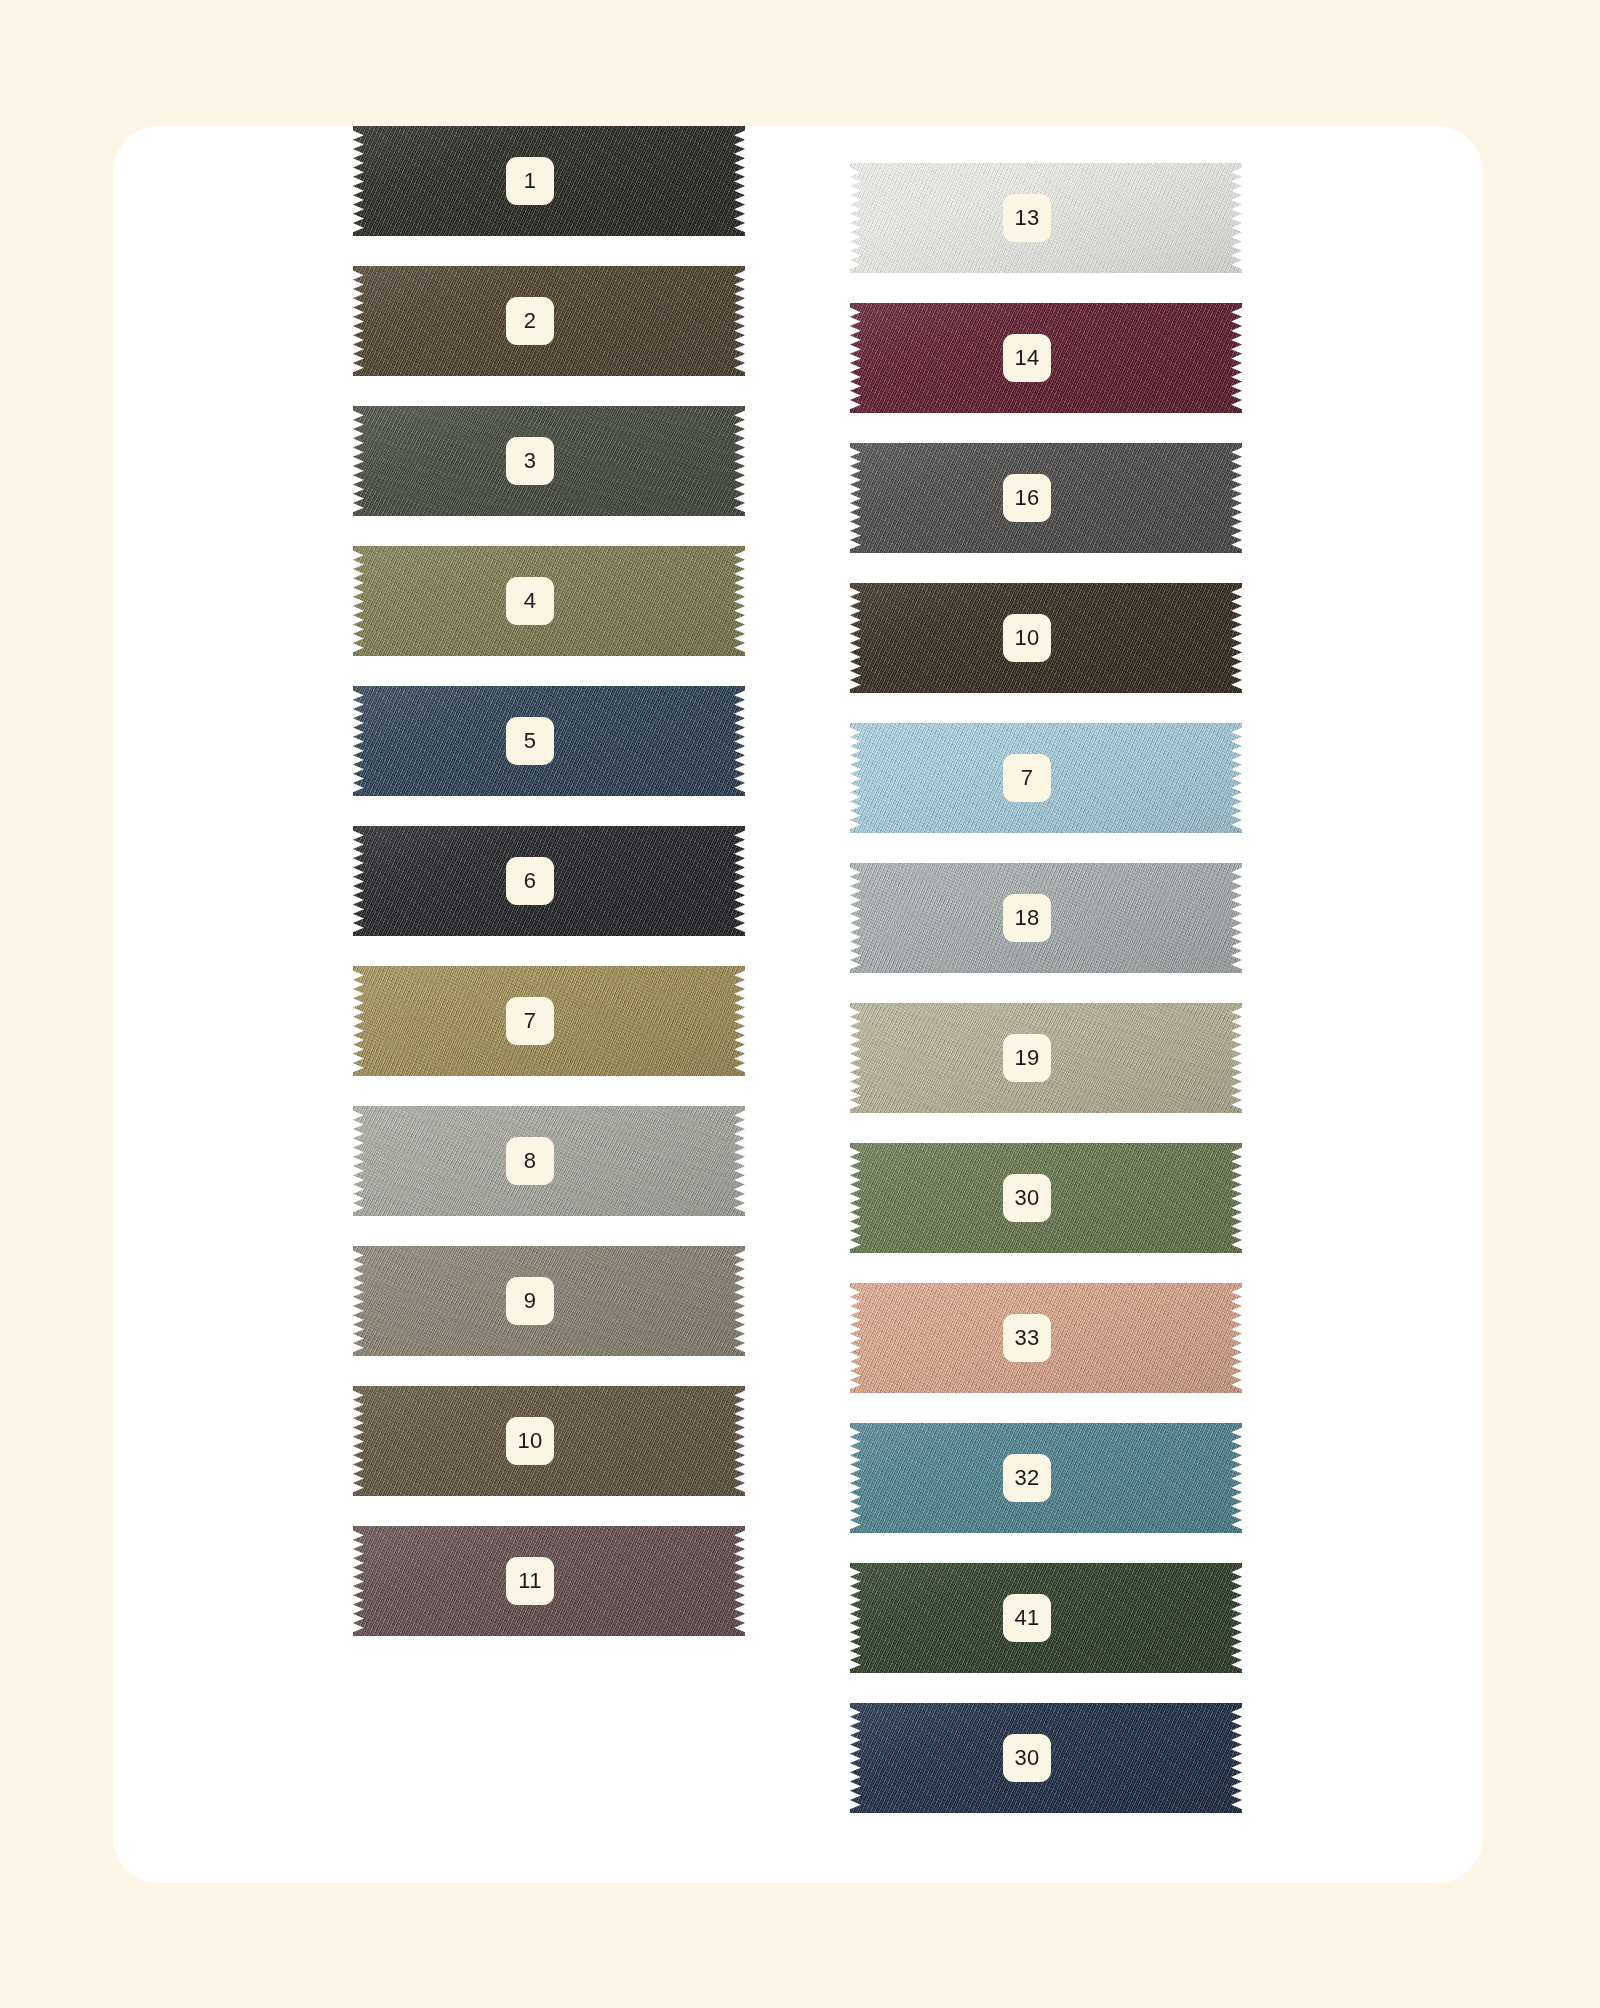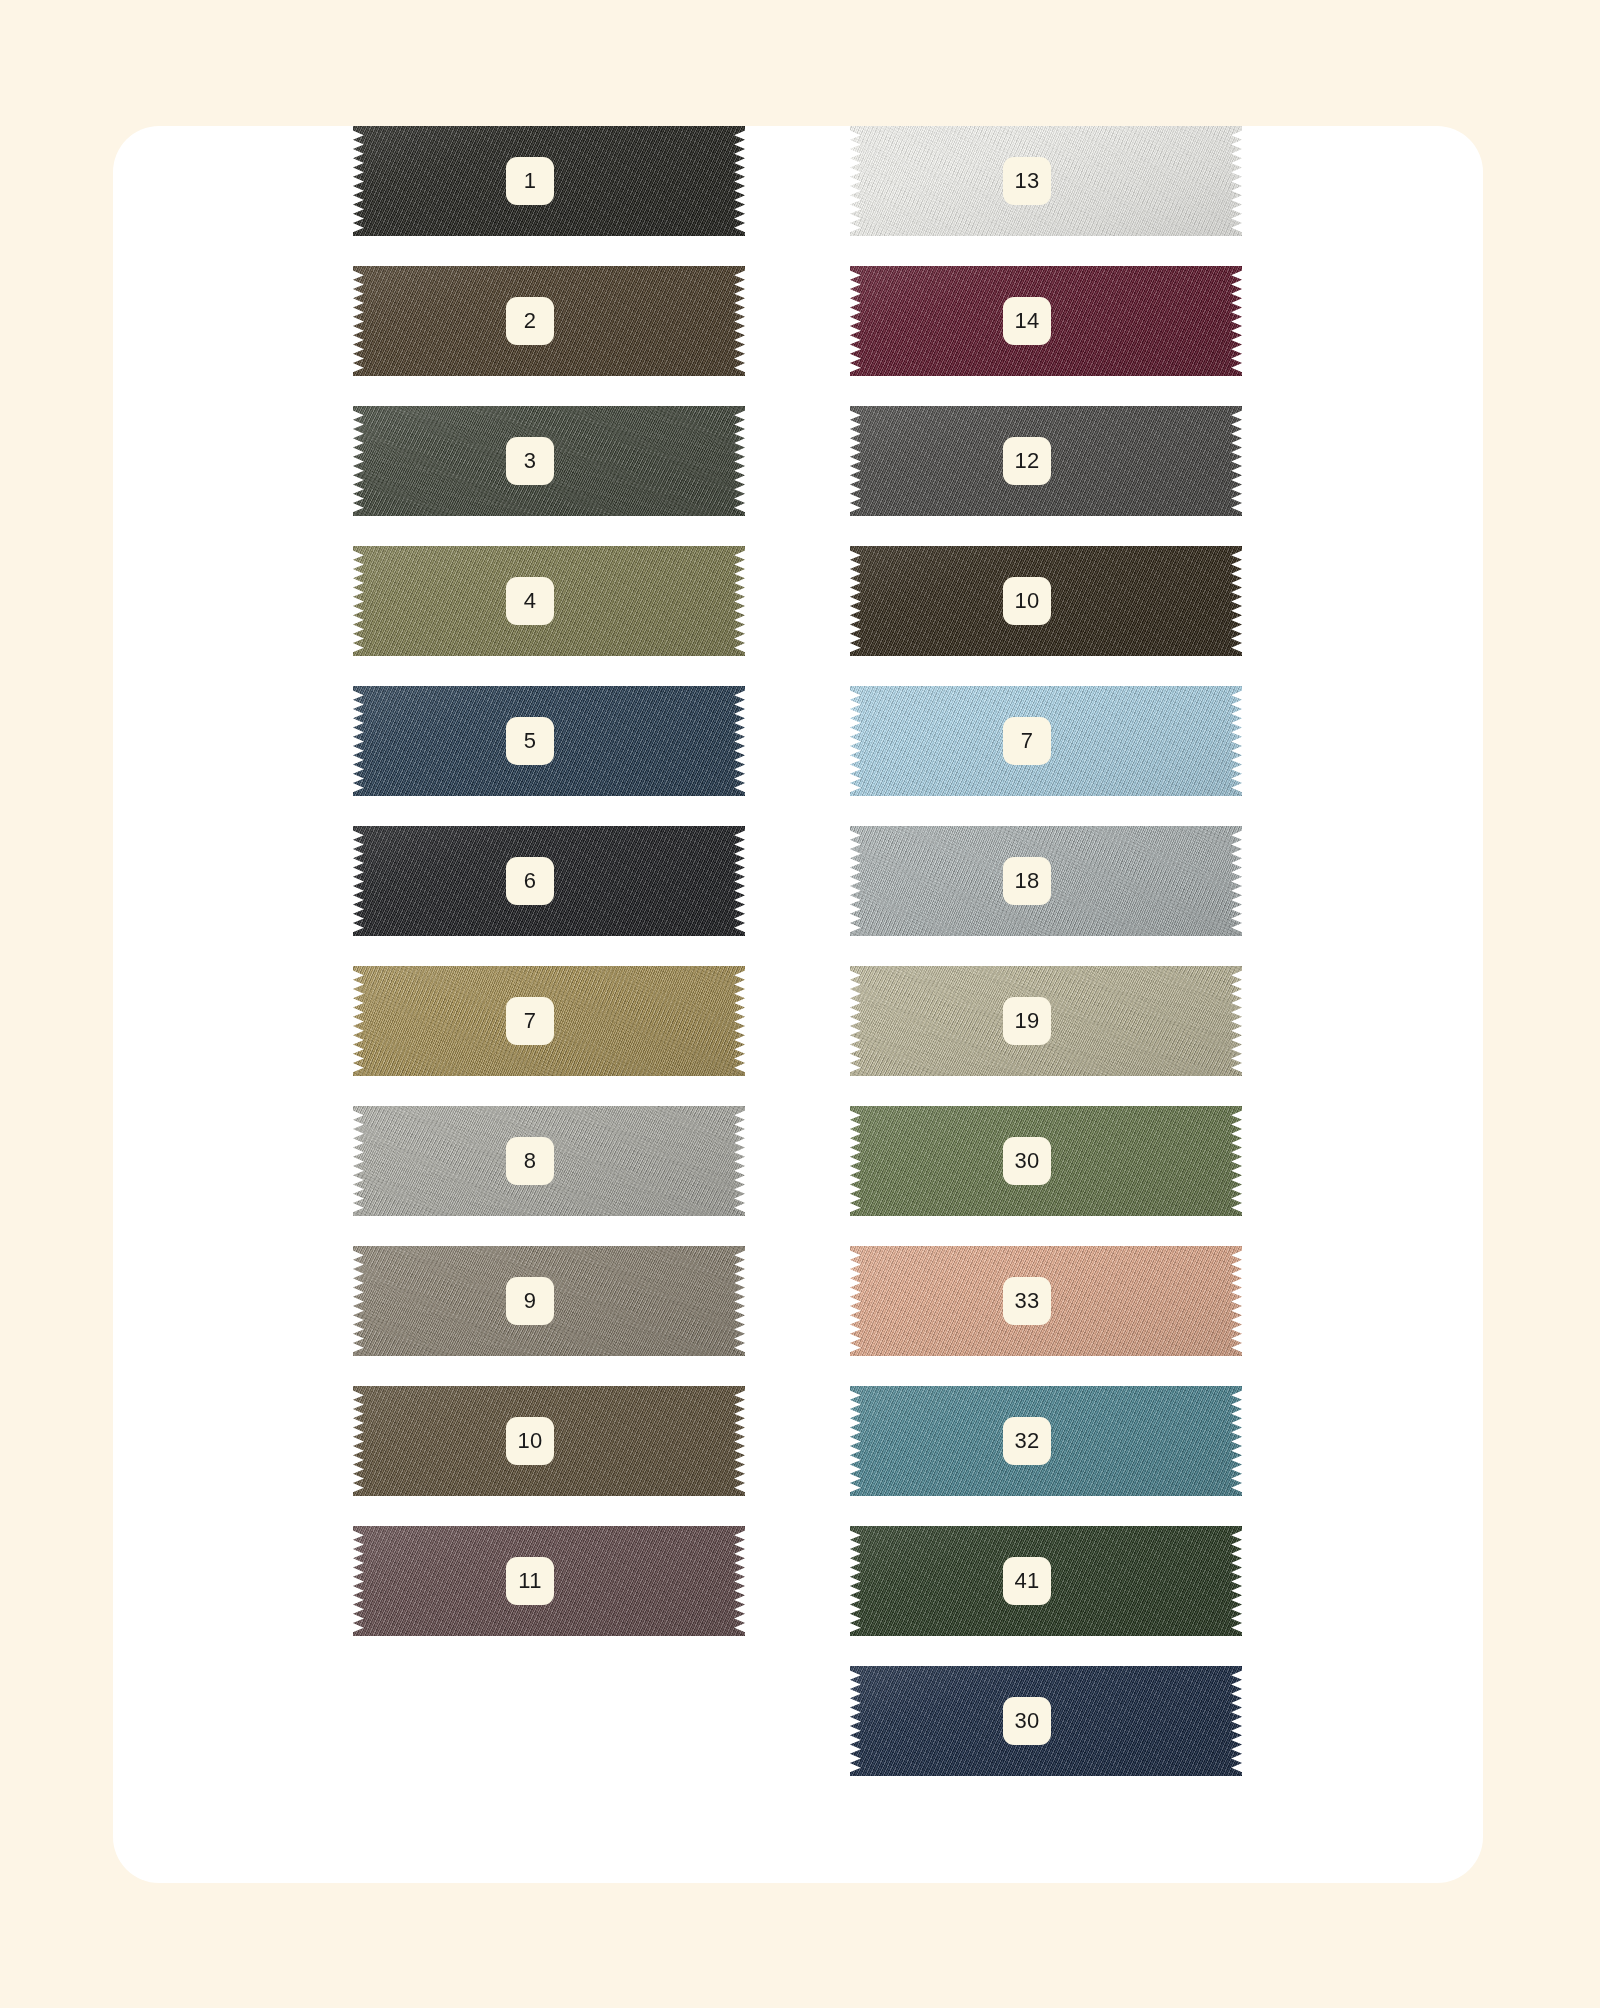--- a/index.html
+++ b/index.html
@@ -40,7 +40,7 @@
     top: 0;
   }
   #column-left  { left: 240px; }
-  #column-right { left: 737px; }
+  #column-right { left: 737px; margin-top: 37px; }
 
   
   .swatch-row {

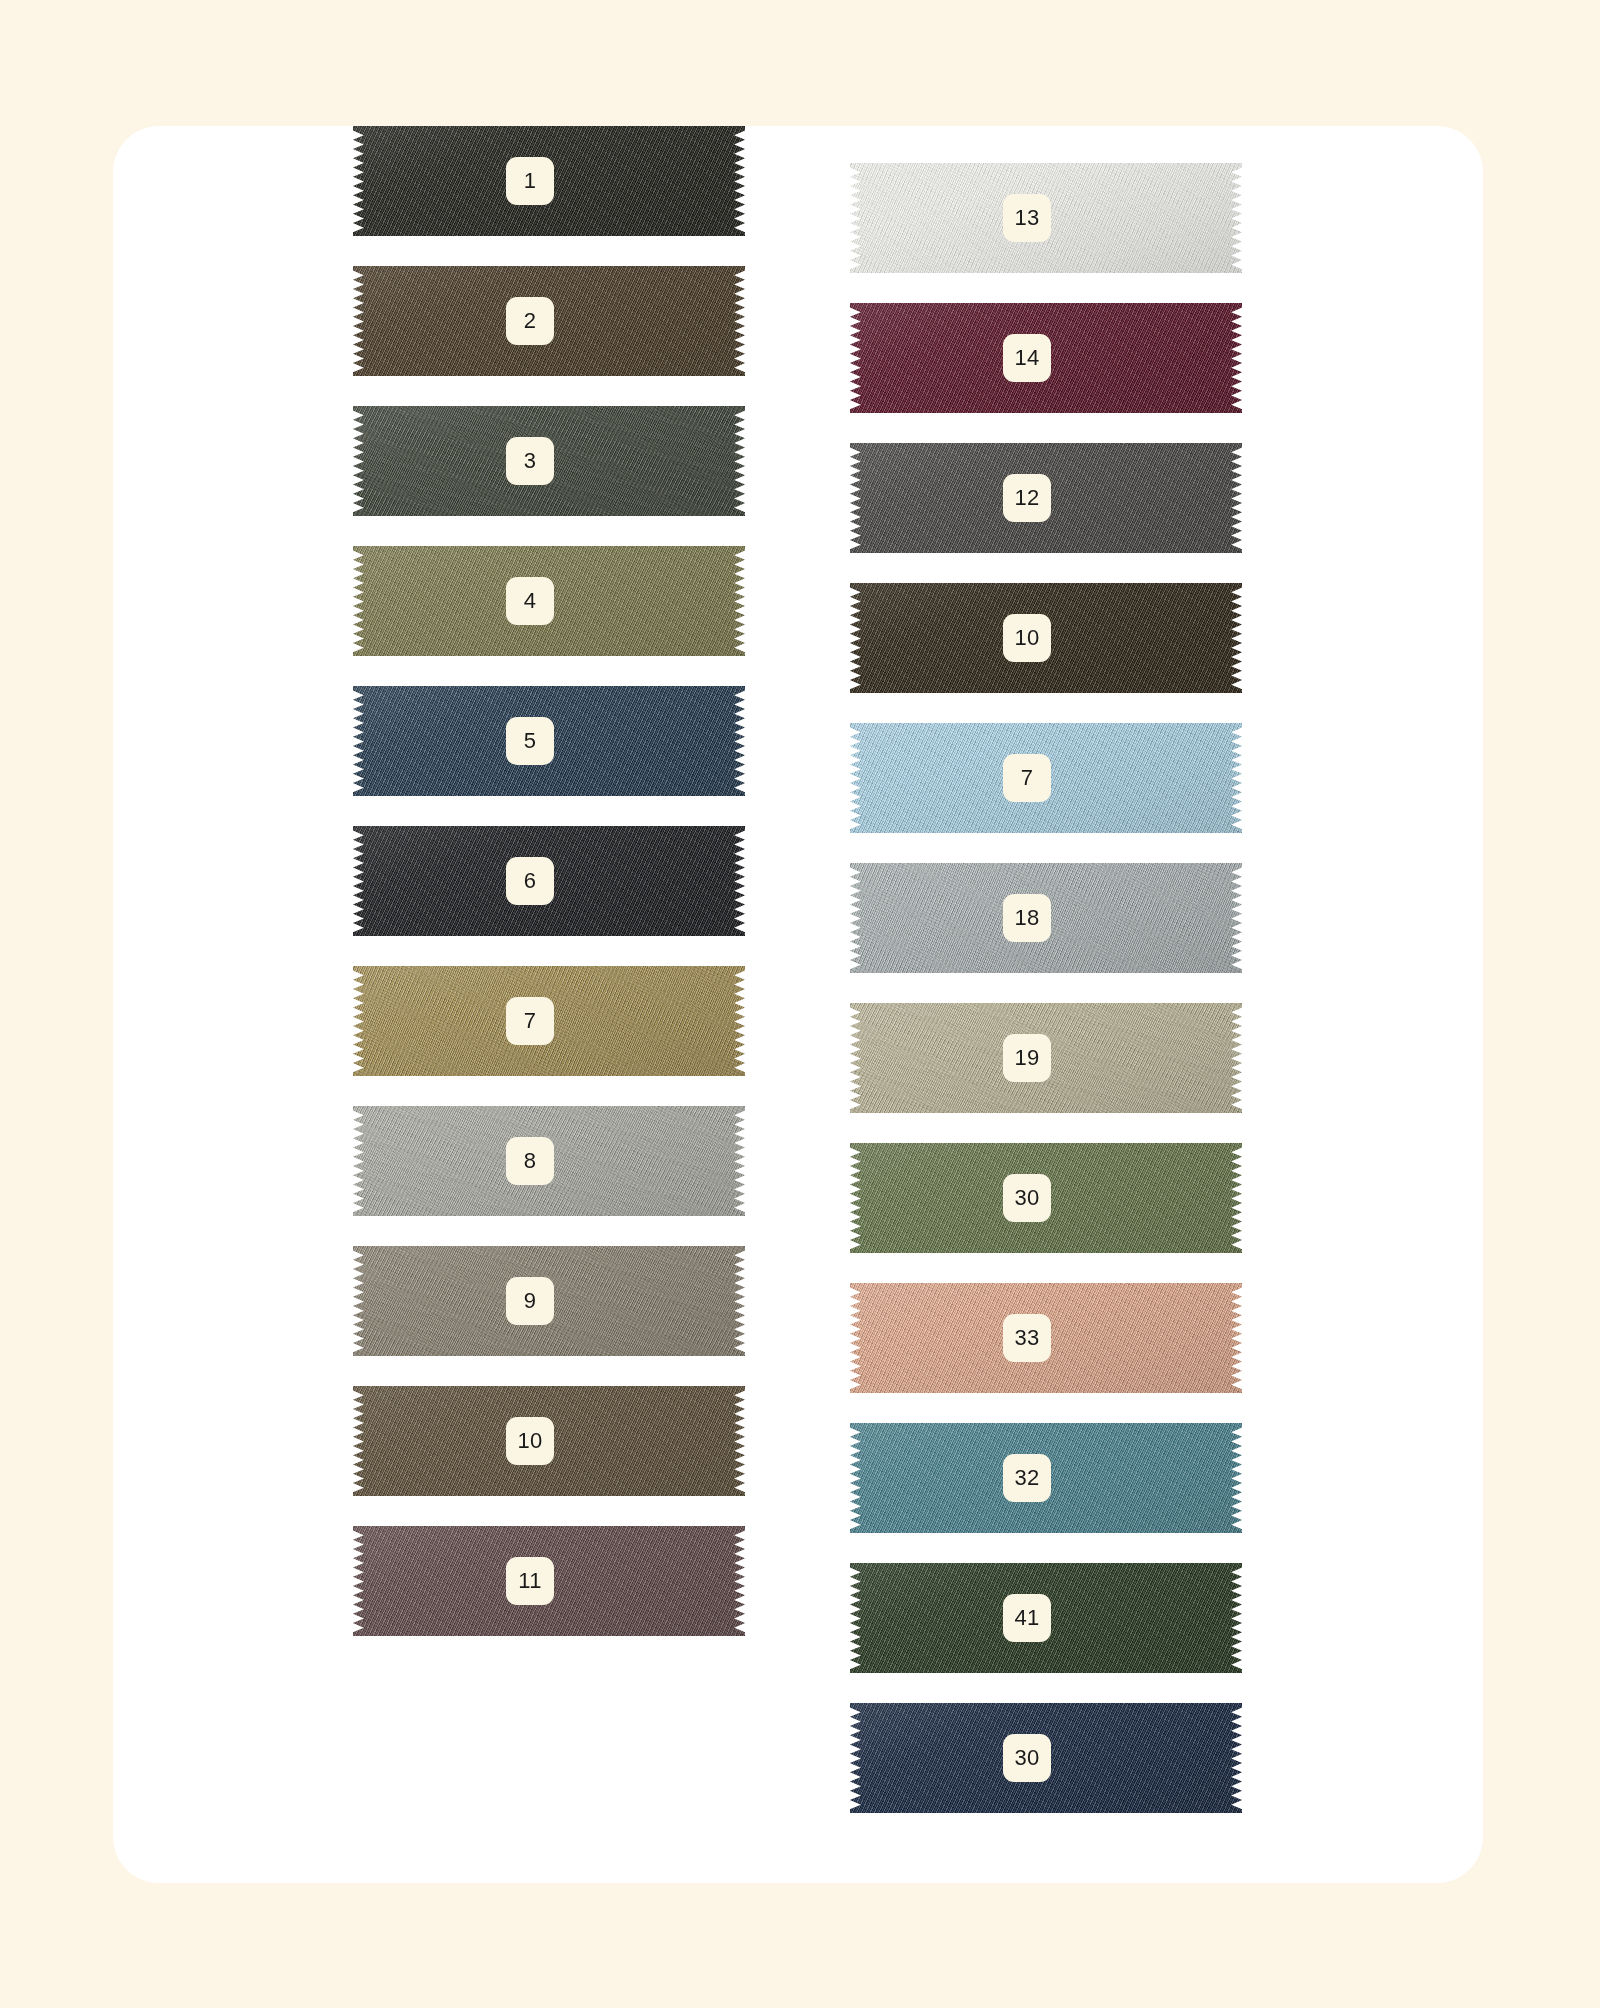--- a/index.html
+++ b/index.html
@@ -219,7 +219,7 @@
         </div>
         <div class="swatch-row">
           <div class="swatch-strip" style="background: repeating-linear-gradient(115deg, rgba(255, 255, 255, 0.13) 0px, rgba(255, 255, 255, 0.13) 1px, rgba(0, 0, 0, 0.11) 1px, rgba(0, 0, 0, 0.11) 2px, rgba(255, 255, 255, 0.05) 2px, rgba(255, 255, 255, 0.05) 3px, rgba(0, 0, 0, 0.043) 3px, rgba(0, 0, 0, 0.043) 4px), repeating-linear-gradient(25deg, rgba(0, 0, 0, 0.04) 0px, rgba(0, 0, 0, 0.04) 1px, rgba(255, 255, 255, 0.03) 1px, rgba(255, 255, 255, 0.03) 3px) rgb(71, 70, 68); --tex-angle: 115deg;"></div>
-          <div class="swatch-badge">12</div>
+          <div class="swatch-badge">16</div>
         </div>
         <div class="swatch-row">
           <div class="swatch-strip" style="background: repeating-linear-gradient(115deg, rgba(255, 255, 255, 0.13) 0px, rgba(255, 255, 255, 0.13) 1px, rgba(0, 0, 0, 0.11) 1px, rgba(0, 0, 0, 0.11) 2px, rgba(255, 255, 255, 0.05) 2px, rgba(255, 255, 255, 0.05) 3px, rgba(0, 0, 0, 0.043) 3px, rgba(0, 0, 0, 0.043) 4px), repeating-linear-gradient(25deg, rgba(0, 0, 0, 0.04) 0px, rgba(0, 0, 0, 0.04) 1px, rgba(255, 255, 255, 0.03) 1px, rgba(255, 255, 255, 0.03) 3px) rgb(46, 36, 21); --tex-angle: 115deg;"></div>

